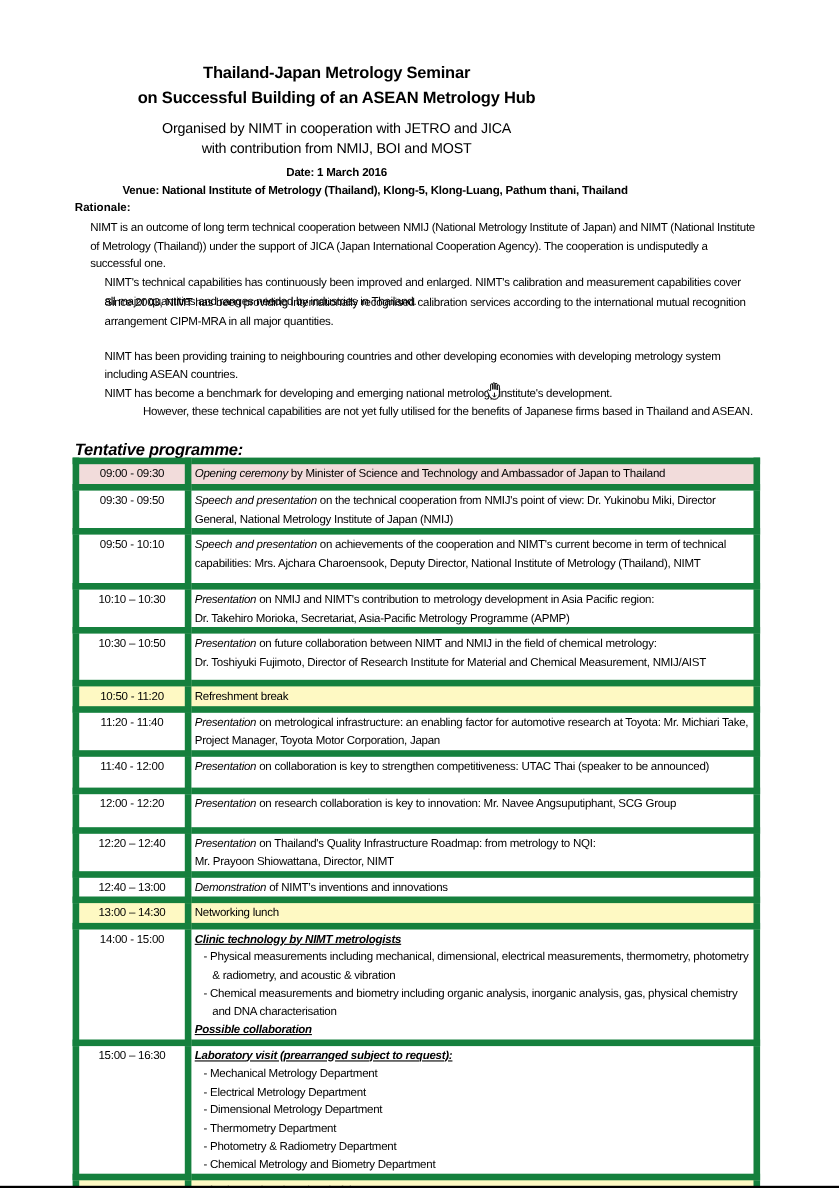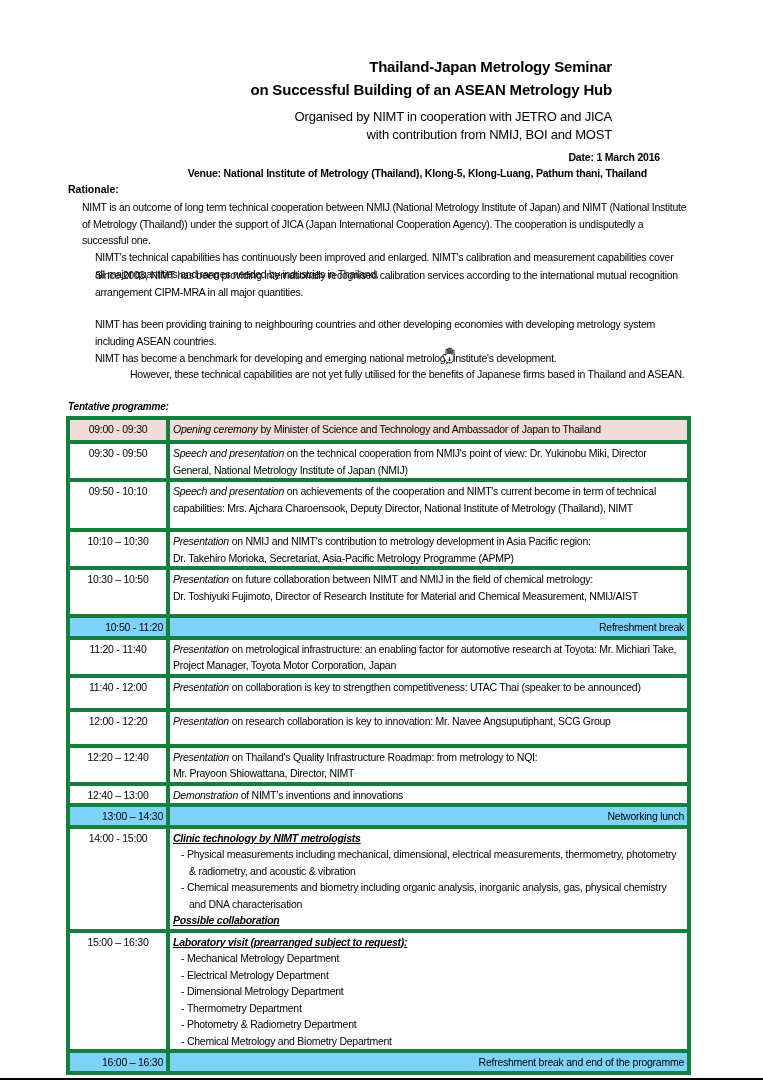--- a/index.html
+++ b/index.html
@@ -9,7 +9,7 @@
     color: #000;
   }
   .page { position: absolute; left: 0; top: 0; width: 763px; height: 1080px; }
-  .center { position: absolute; left: 0; width: 612px; text-align: right; }
+  .center { position: absolute; left: 0; width: 612px; text-align: center; }
   .title { font-weight: bold; font-size: 15px; letter-spacing: -0.2px; }
   .subtitle { font-size: 13px; letter-spacing: -0.2px; }
   .meta { font-weight: bold; font-size: 10.5px; letter-spacing: -0.2px; }

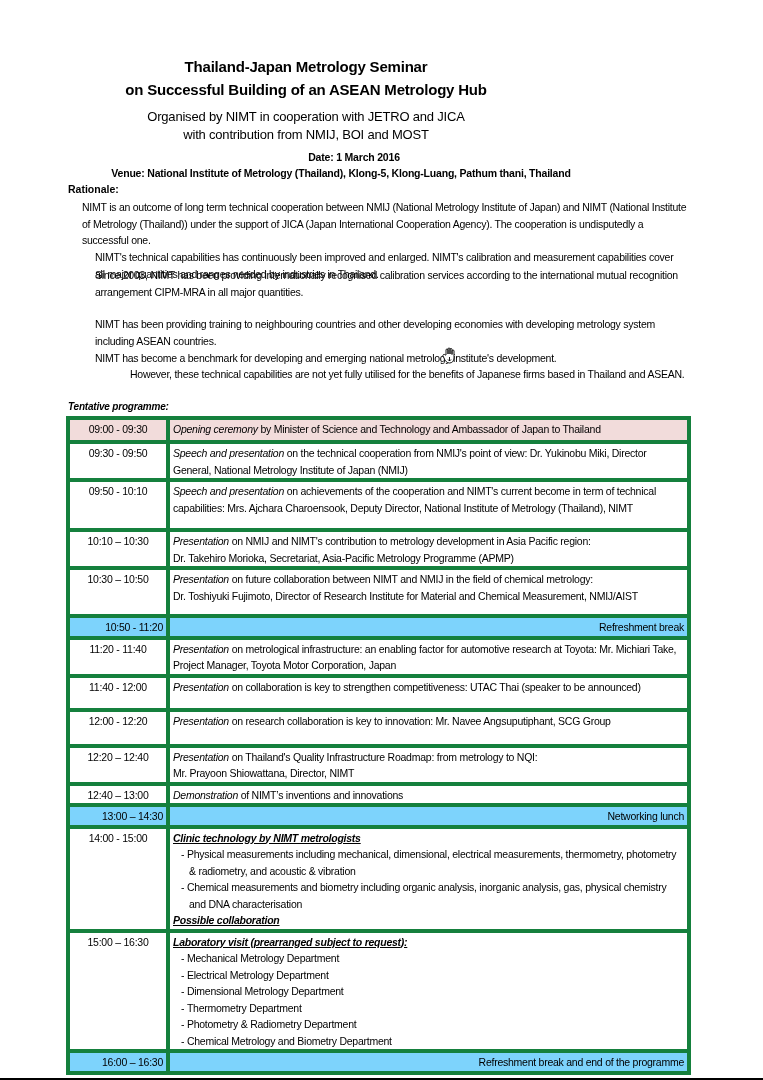--- a/index.html
+++ b/index.html
@@ -46,7 +46,7 @@
   <div class="center subtitle" style="top:109px;">Organised by NIMT in cooperation with JETRO and JICA</div>
   <div class="center title" style="top:81px;">on  Successful Building of an ASEAN Metrology Hub</div>
   <div class="center subtitle" style="top:127px;">with contribution from NMIJ, BOI and MOST</div>
-  <div class="center meta" style="top:151px;padding-left:48px;">Date: 1 March 2016</div>
+  <div class="center meta" style="top:151px;">Date: 1 March 2016</div>
   <div class="center meta" style="top:167px;margin-left:35px;">Venue: National Institute of Metrology (Thailand), Klong-5, Klong-Luang, Pathum thani, Thailand</div>
 
   <div class="rationale-label">Rationale:</div>

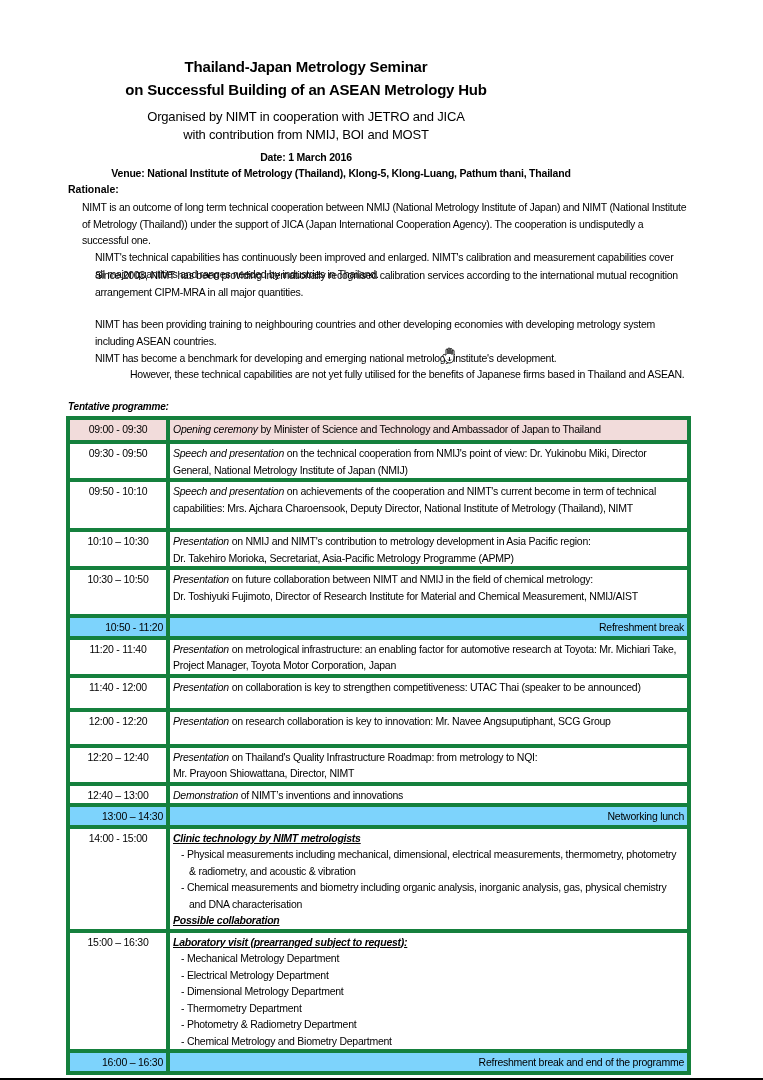--- a/index.html
+++ b/index.html
@@ -17,7 +17,7 @@
   .para {
     position: absolute; font-size: 10.5px; line-height: 16.5px; letter-spacing: -0.25px;
   }
-  .prog-label { position: absolute; left: 68px; top: 401px; font-weight: bold; font-style: italic; font-size: 10px; letter-spacing: -0.2px; }
+  .prog-label { position: absolute; left: 68px; top: 401px; font-weight: bold; font-style: italic; font-size: 15px; letter-spacing: -0.2px; }
   table.programme {
     position: absolute; left: 66px; top: 416px; width: 625px;
     border-collapse: collapse; font-size: 10.5px; letter-spacing: -0.25px; table-layout: fixed;

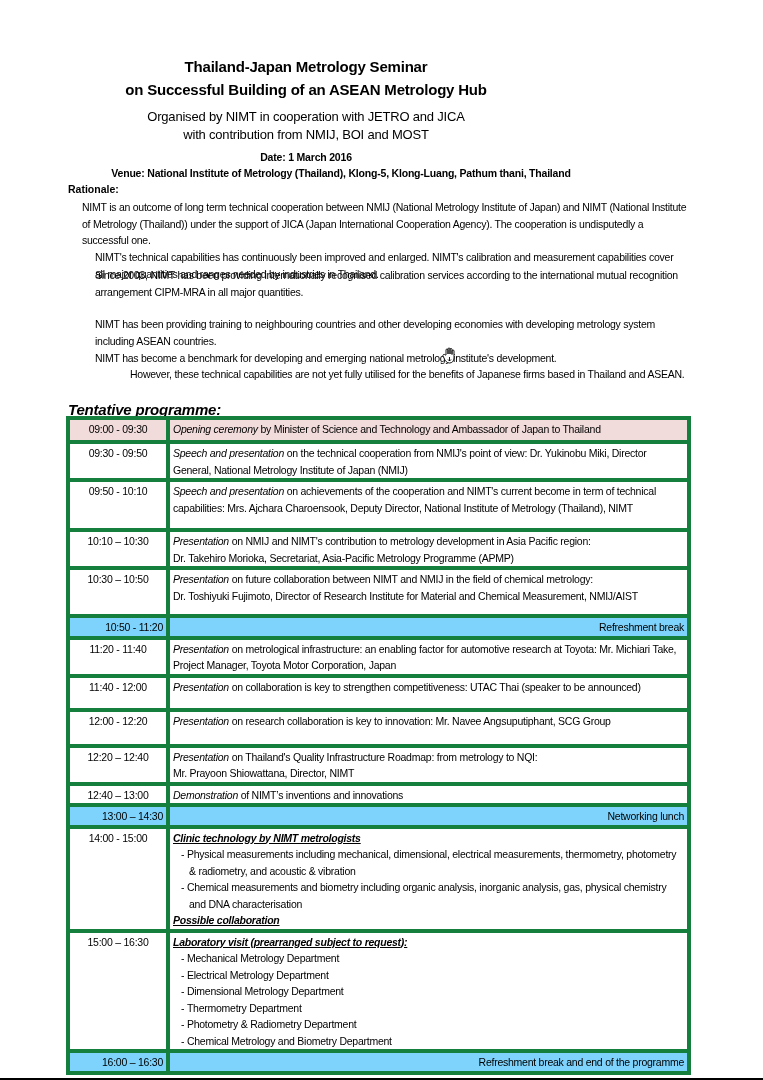--- a/index.html
+++ b/index.html
@@ -23,7 +23,7 @@
     border-collapse: collapse; font-size: 10.5px; letter-spacing: -0.25px; table-layout: fixed;
   }
   table.programme td {
-    border: 4px solid #15803d; vertical-align: top; padding: 1px 3px 0 3px; line-height: 16.5px;
+    border: 6px solid #15803d; vertical-align: top; padding: 1px 3px 0 3px; line-height: 16.5px;
   }
   td.time { width: 90px; text-align: center; }
   tr.pink td { background: #f2dcdb; }

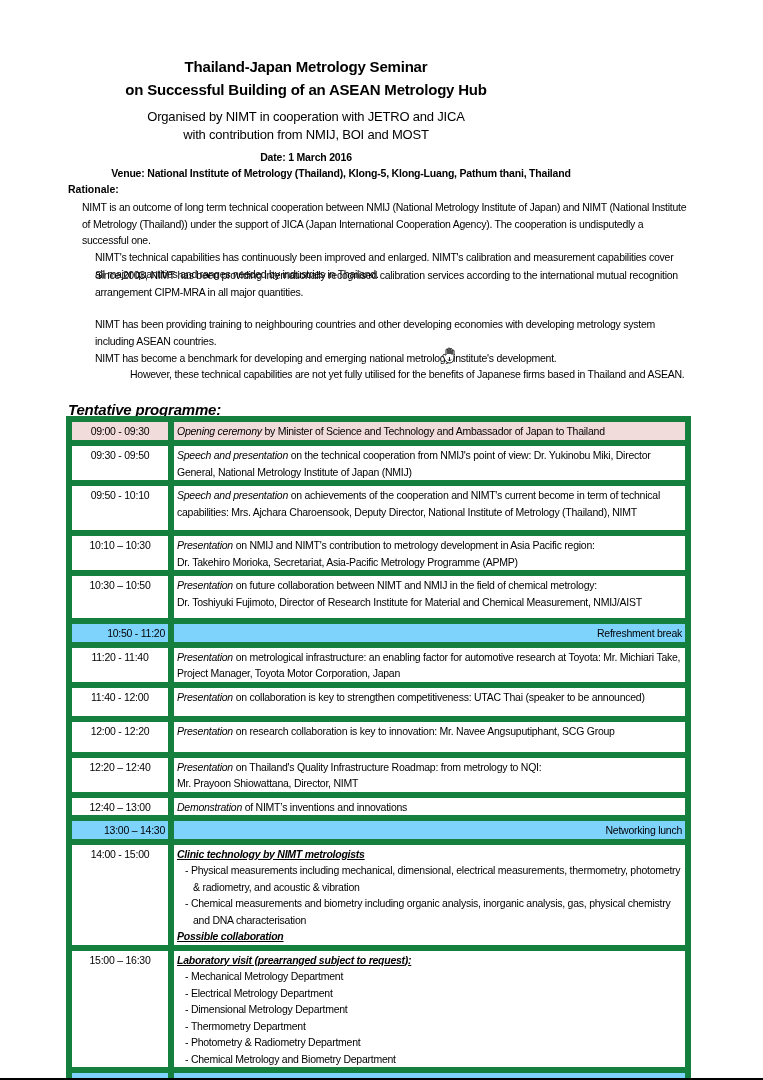--- a/index.html
+++ b/index.html
@@ -27,7 +27,7 @@
   }
   td.time { width: 90px; text-align: center; }
   tr.pink td { background: #f2dcdb; }
-  tr.gray td { background: #7dd3fc; text-align: right; }
+  tr.gray td { background: #fef9c3; }
   .it { font-style: italic; }
   .bi { font-style: italic; font-weight: bold; text-decoration: underline; }
   .bullet { padding-left: 8px; text-indent: -0px; }

